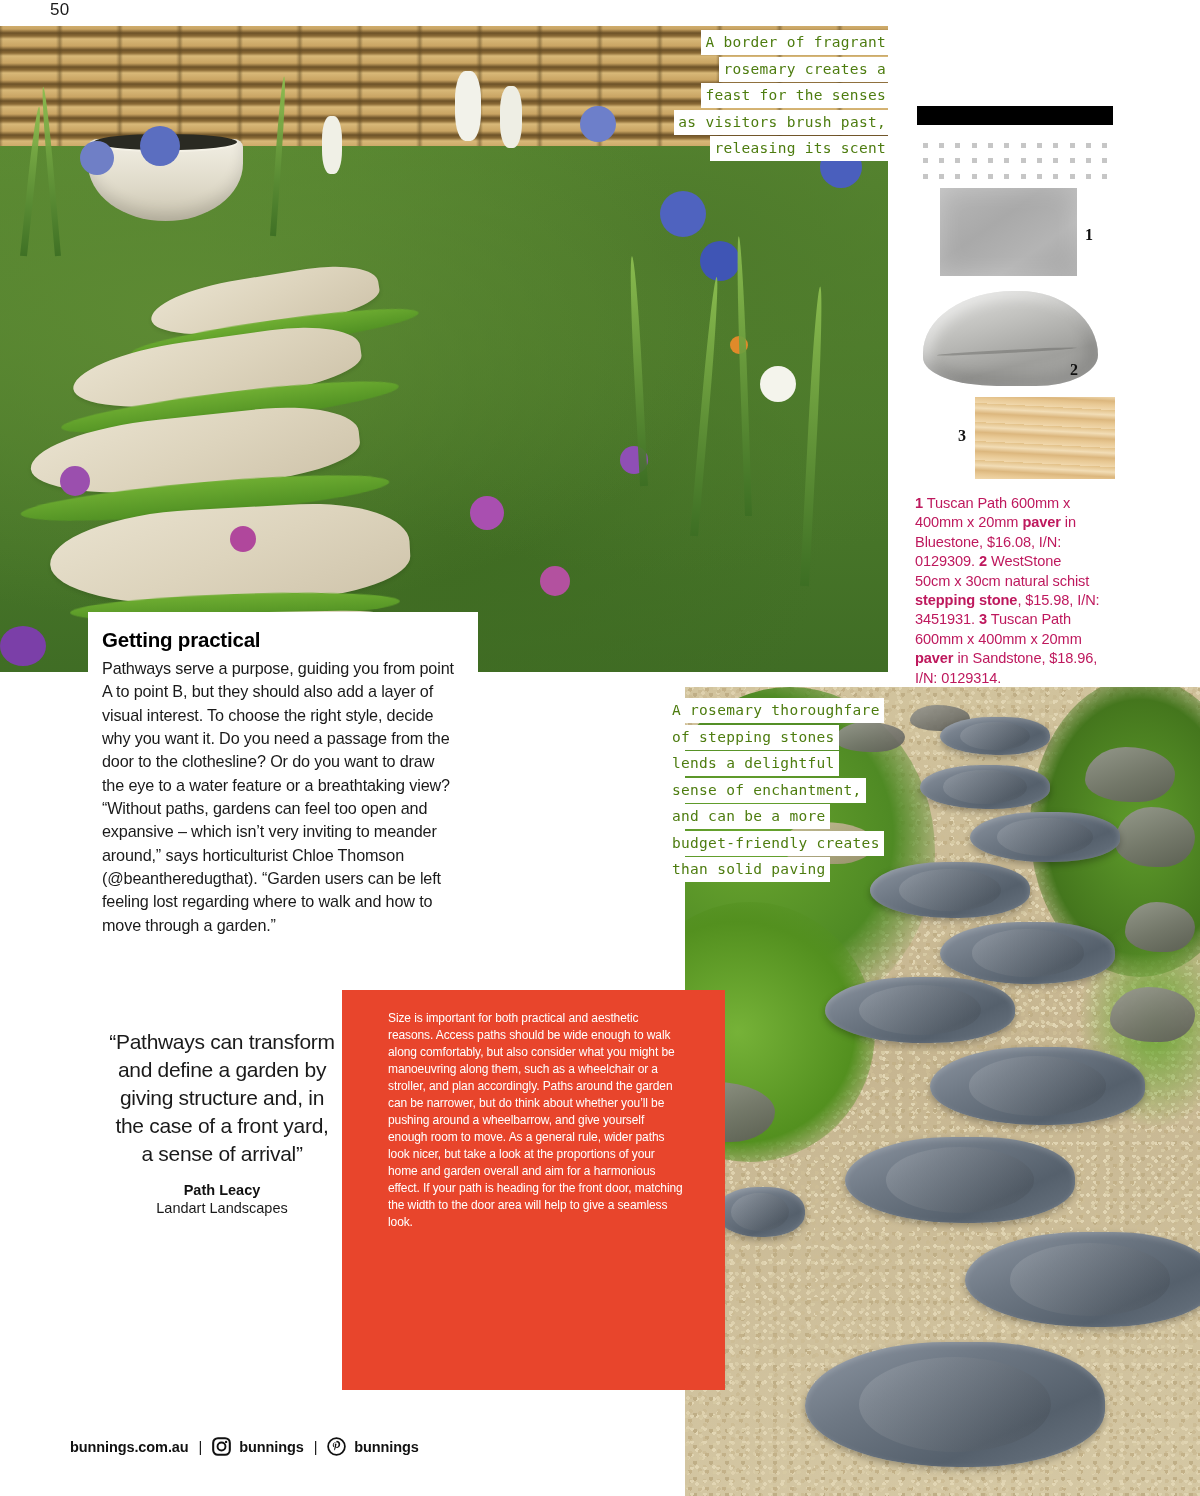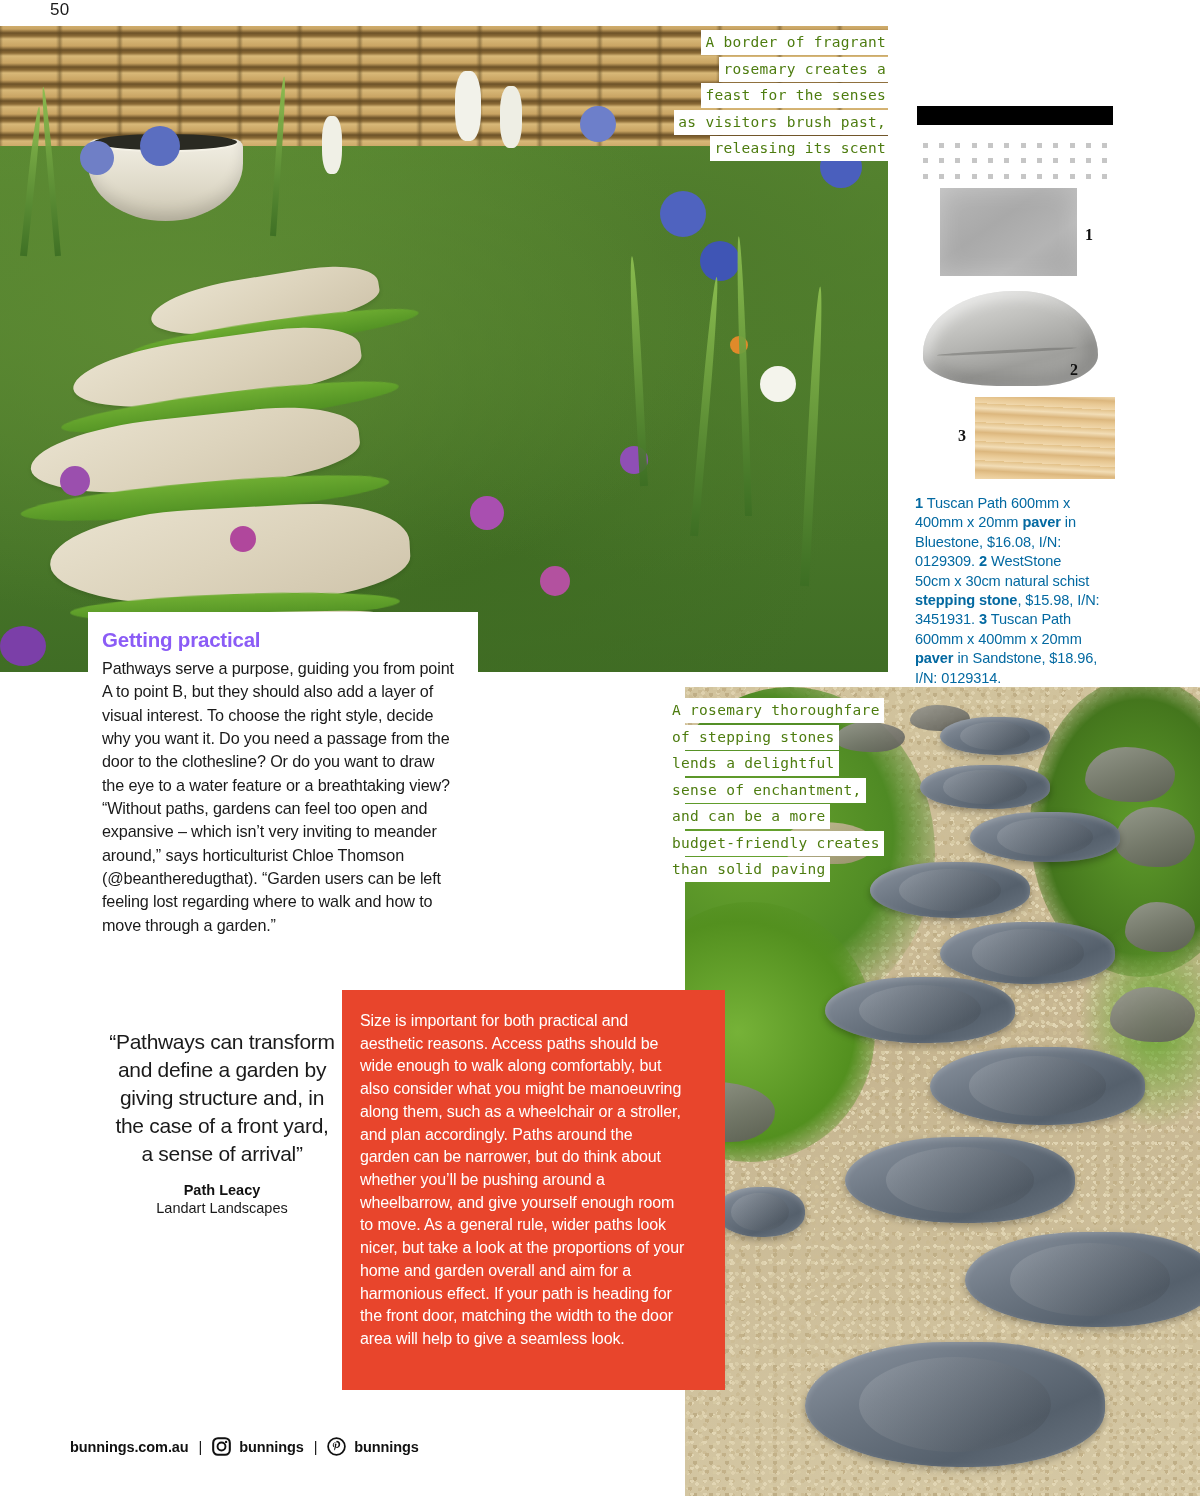--- a/index.html
+++ b/index.html
@@ -169,7 +169,7 @@
     left: 915px; top: 494px; width: 185px;
     font-size: 14.6px;
     line-height: 1.33;
-    color: #0369a1;
+    color: #be185d;
     letter-spacing: -.1px;
   }
   .product-caption b { font-weight: bold; }

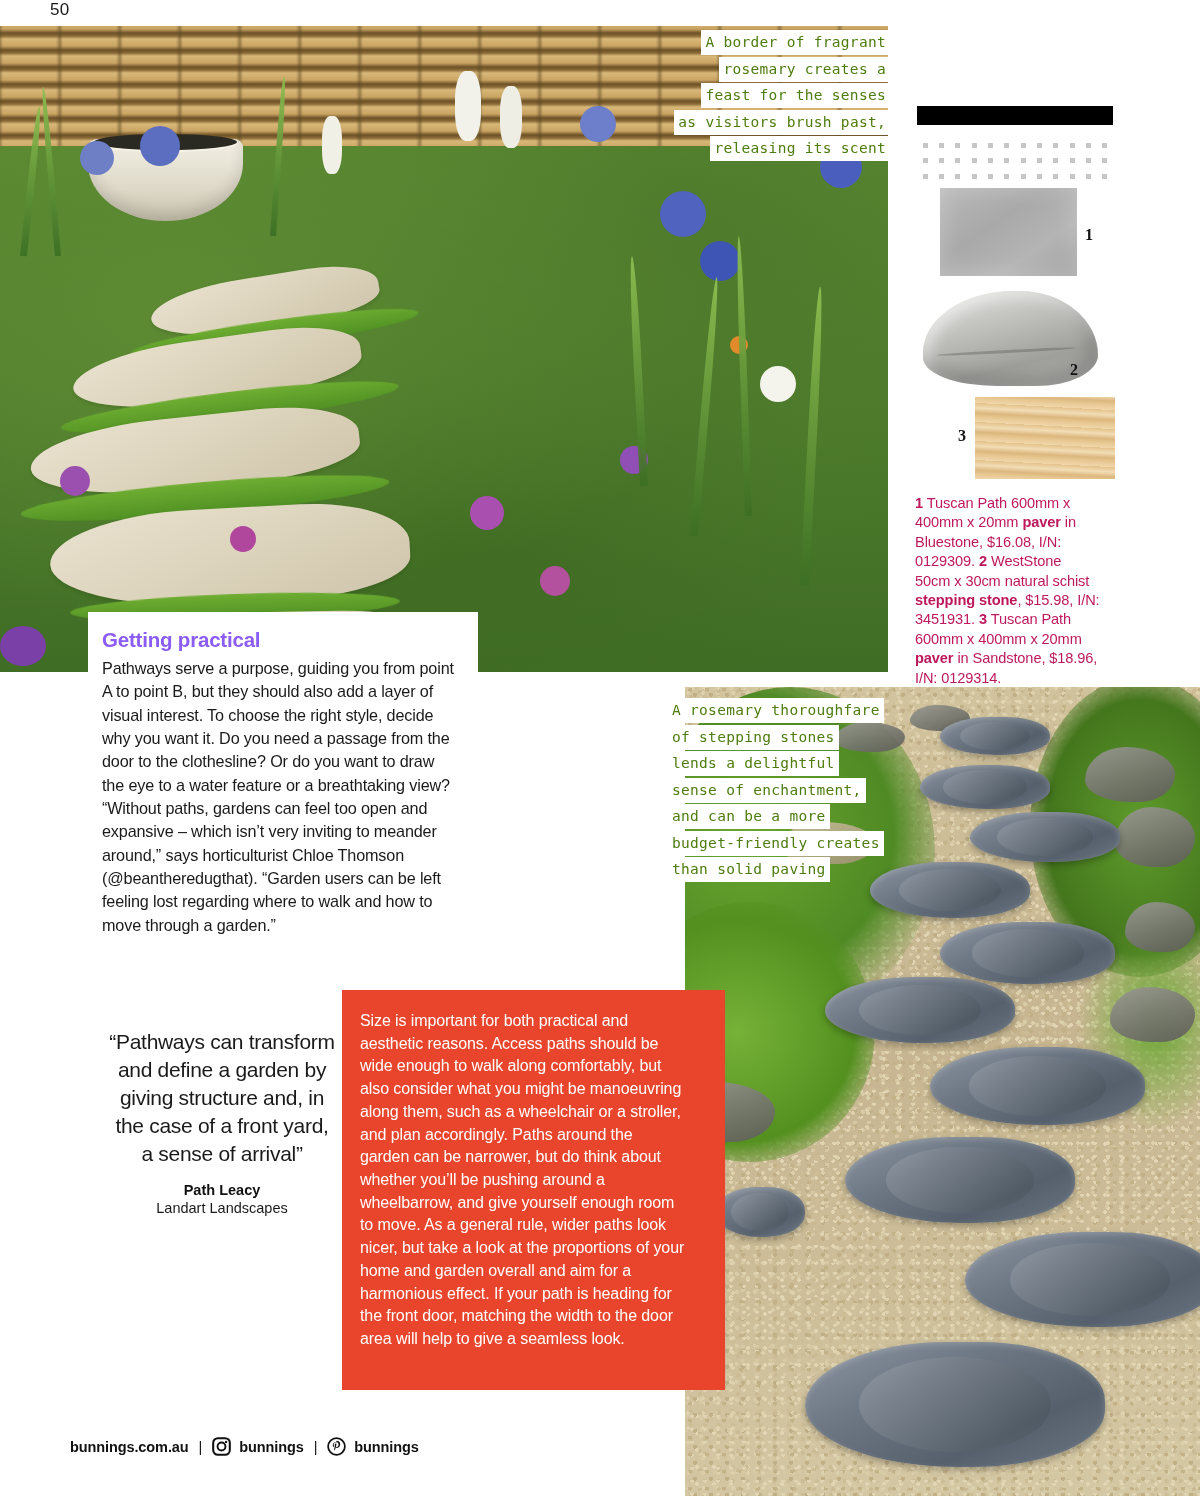--- a/index.html
+++ b/index.html
@@ -182,7 +182,7 @@
     padding: 16px 18px 22px 14px;
   }
   .practical-title {
-    font-size: 20.5px; font-weight: bold; color: #8b5cf6;
+    font-size: 20.5px; font-weight: bold; color: #000000;
     margin-bottom: 5px; letter-spacing: -.2px;
   }
   .practical-body {

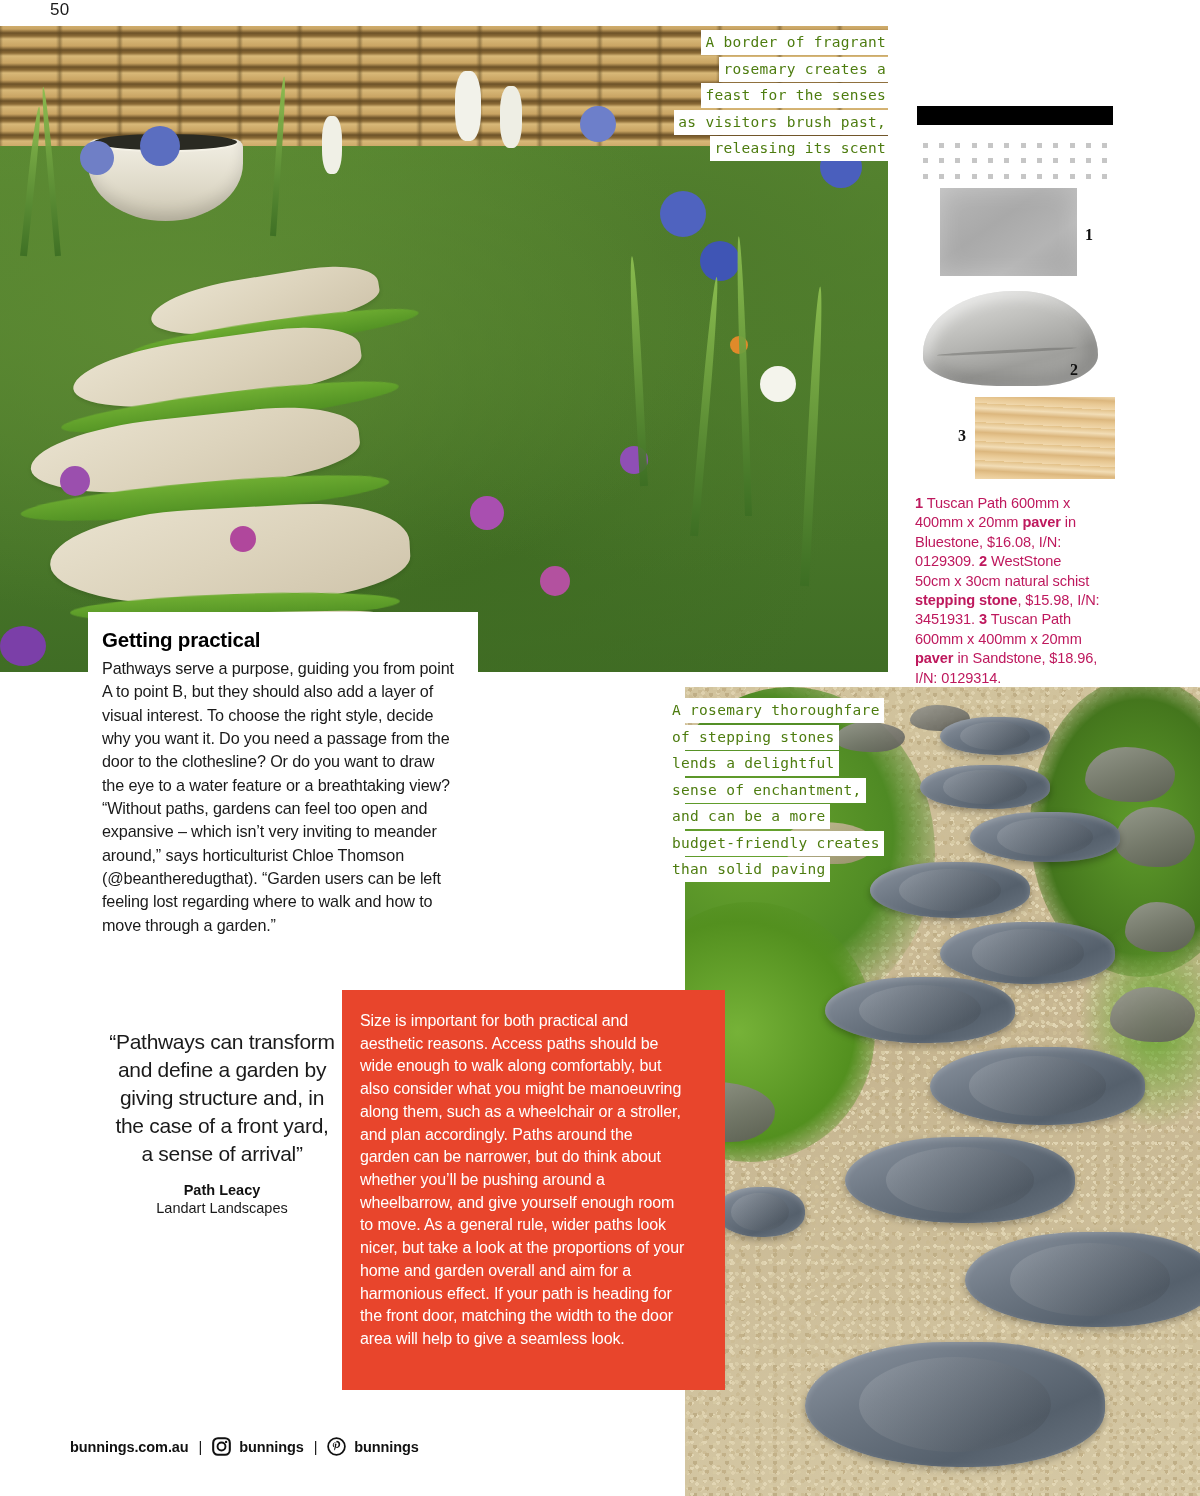--- a/index.html
+++ b/index.html
@@ -281,7 +281,7 @@
     letter-spacing: -.2px;
   }
   .size-body {
-    font-size: 16px; line-height: 1.42; letter-spacing: -.1px;
+    font-size: 12px; line-height: 1.42; letter-spacing: -.1px; margin-left: 28px;
   }
 
   

